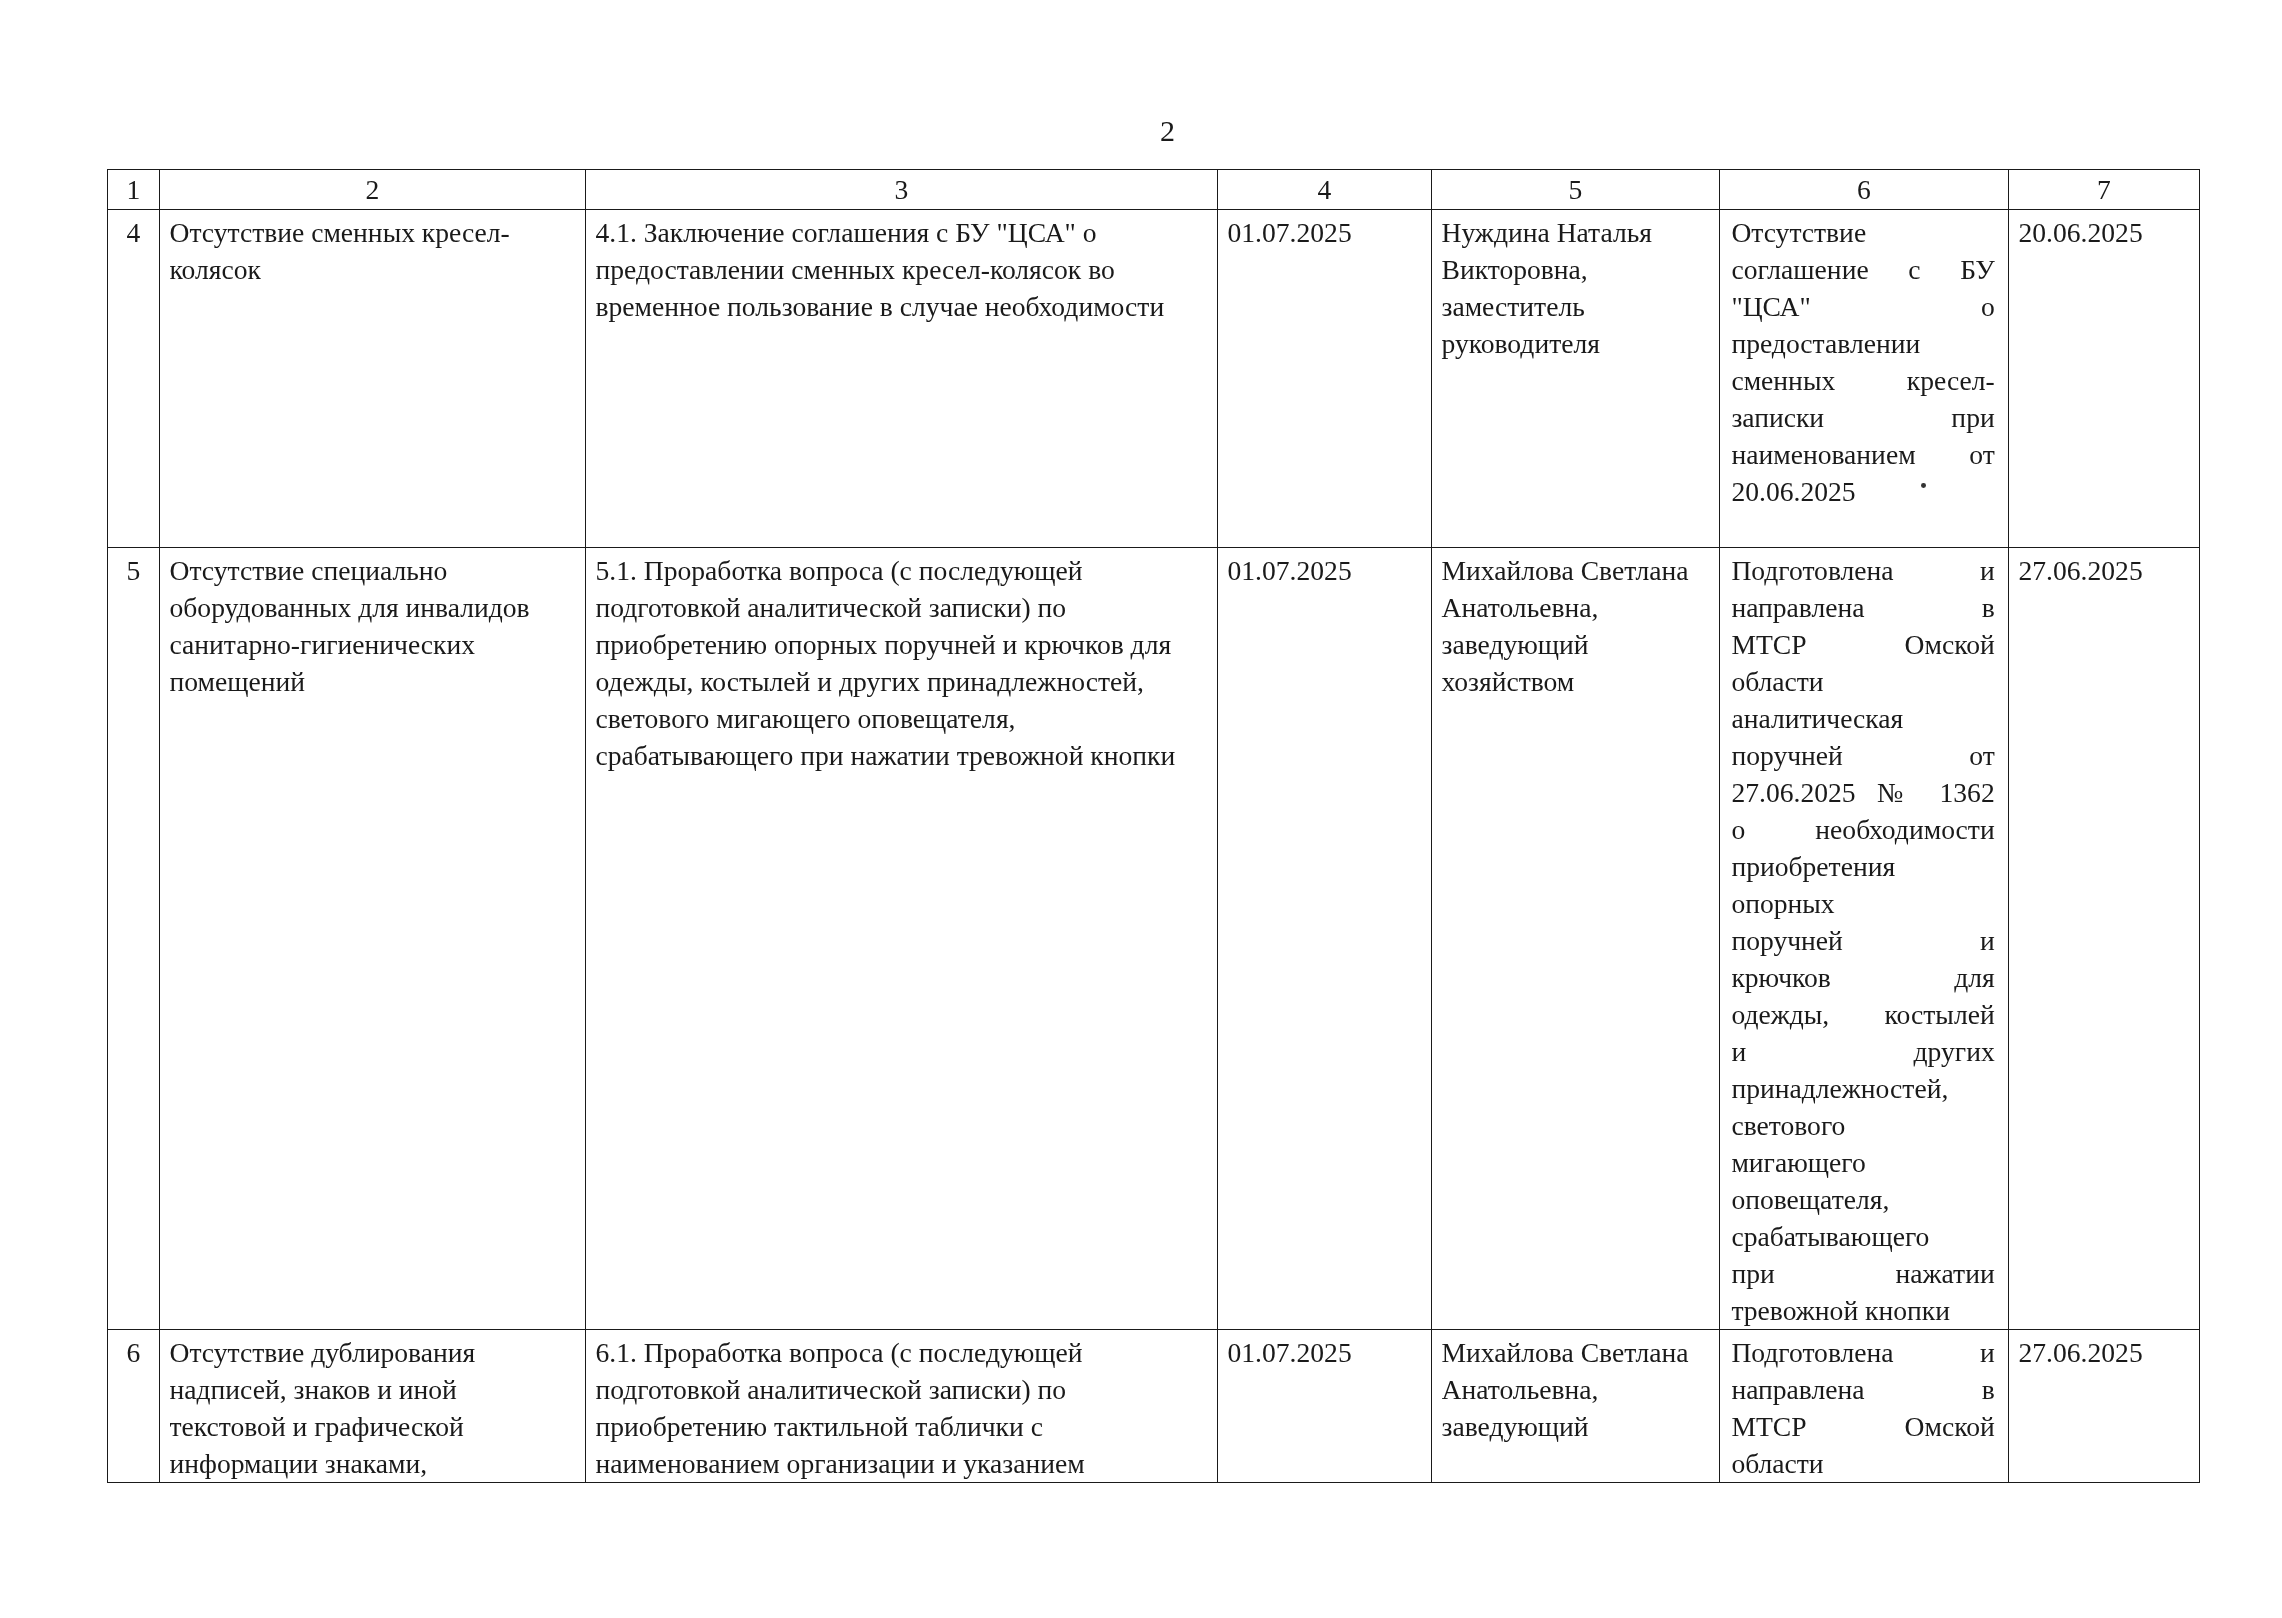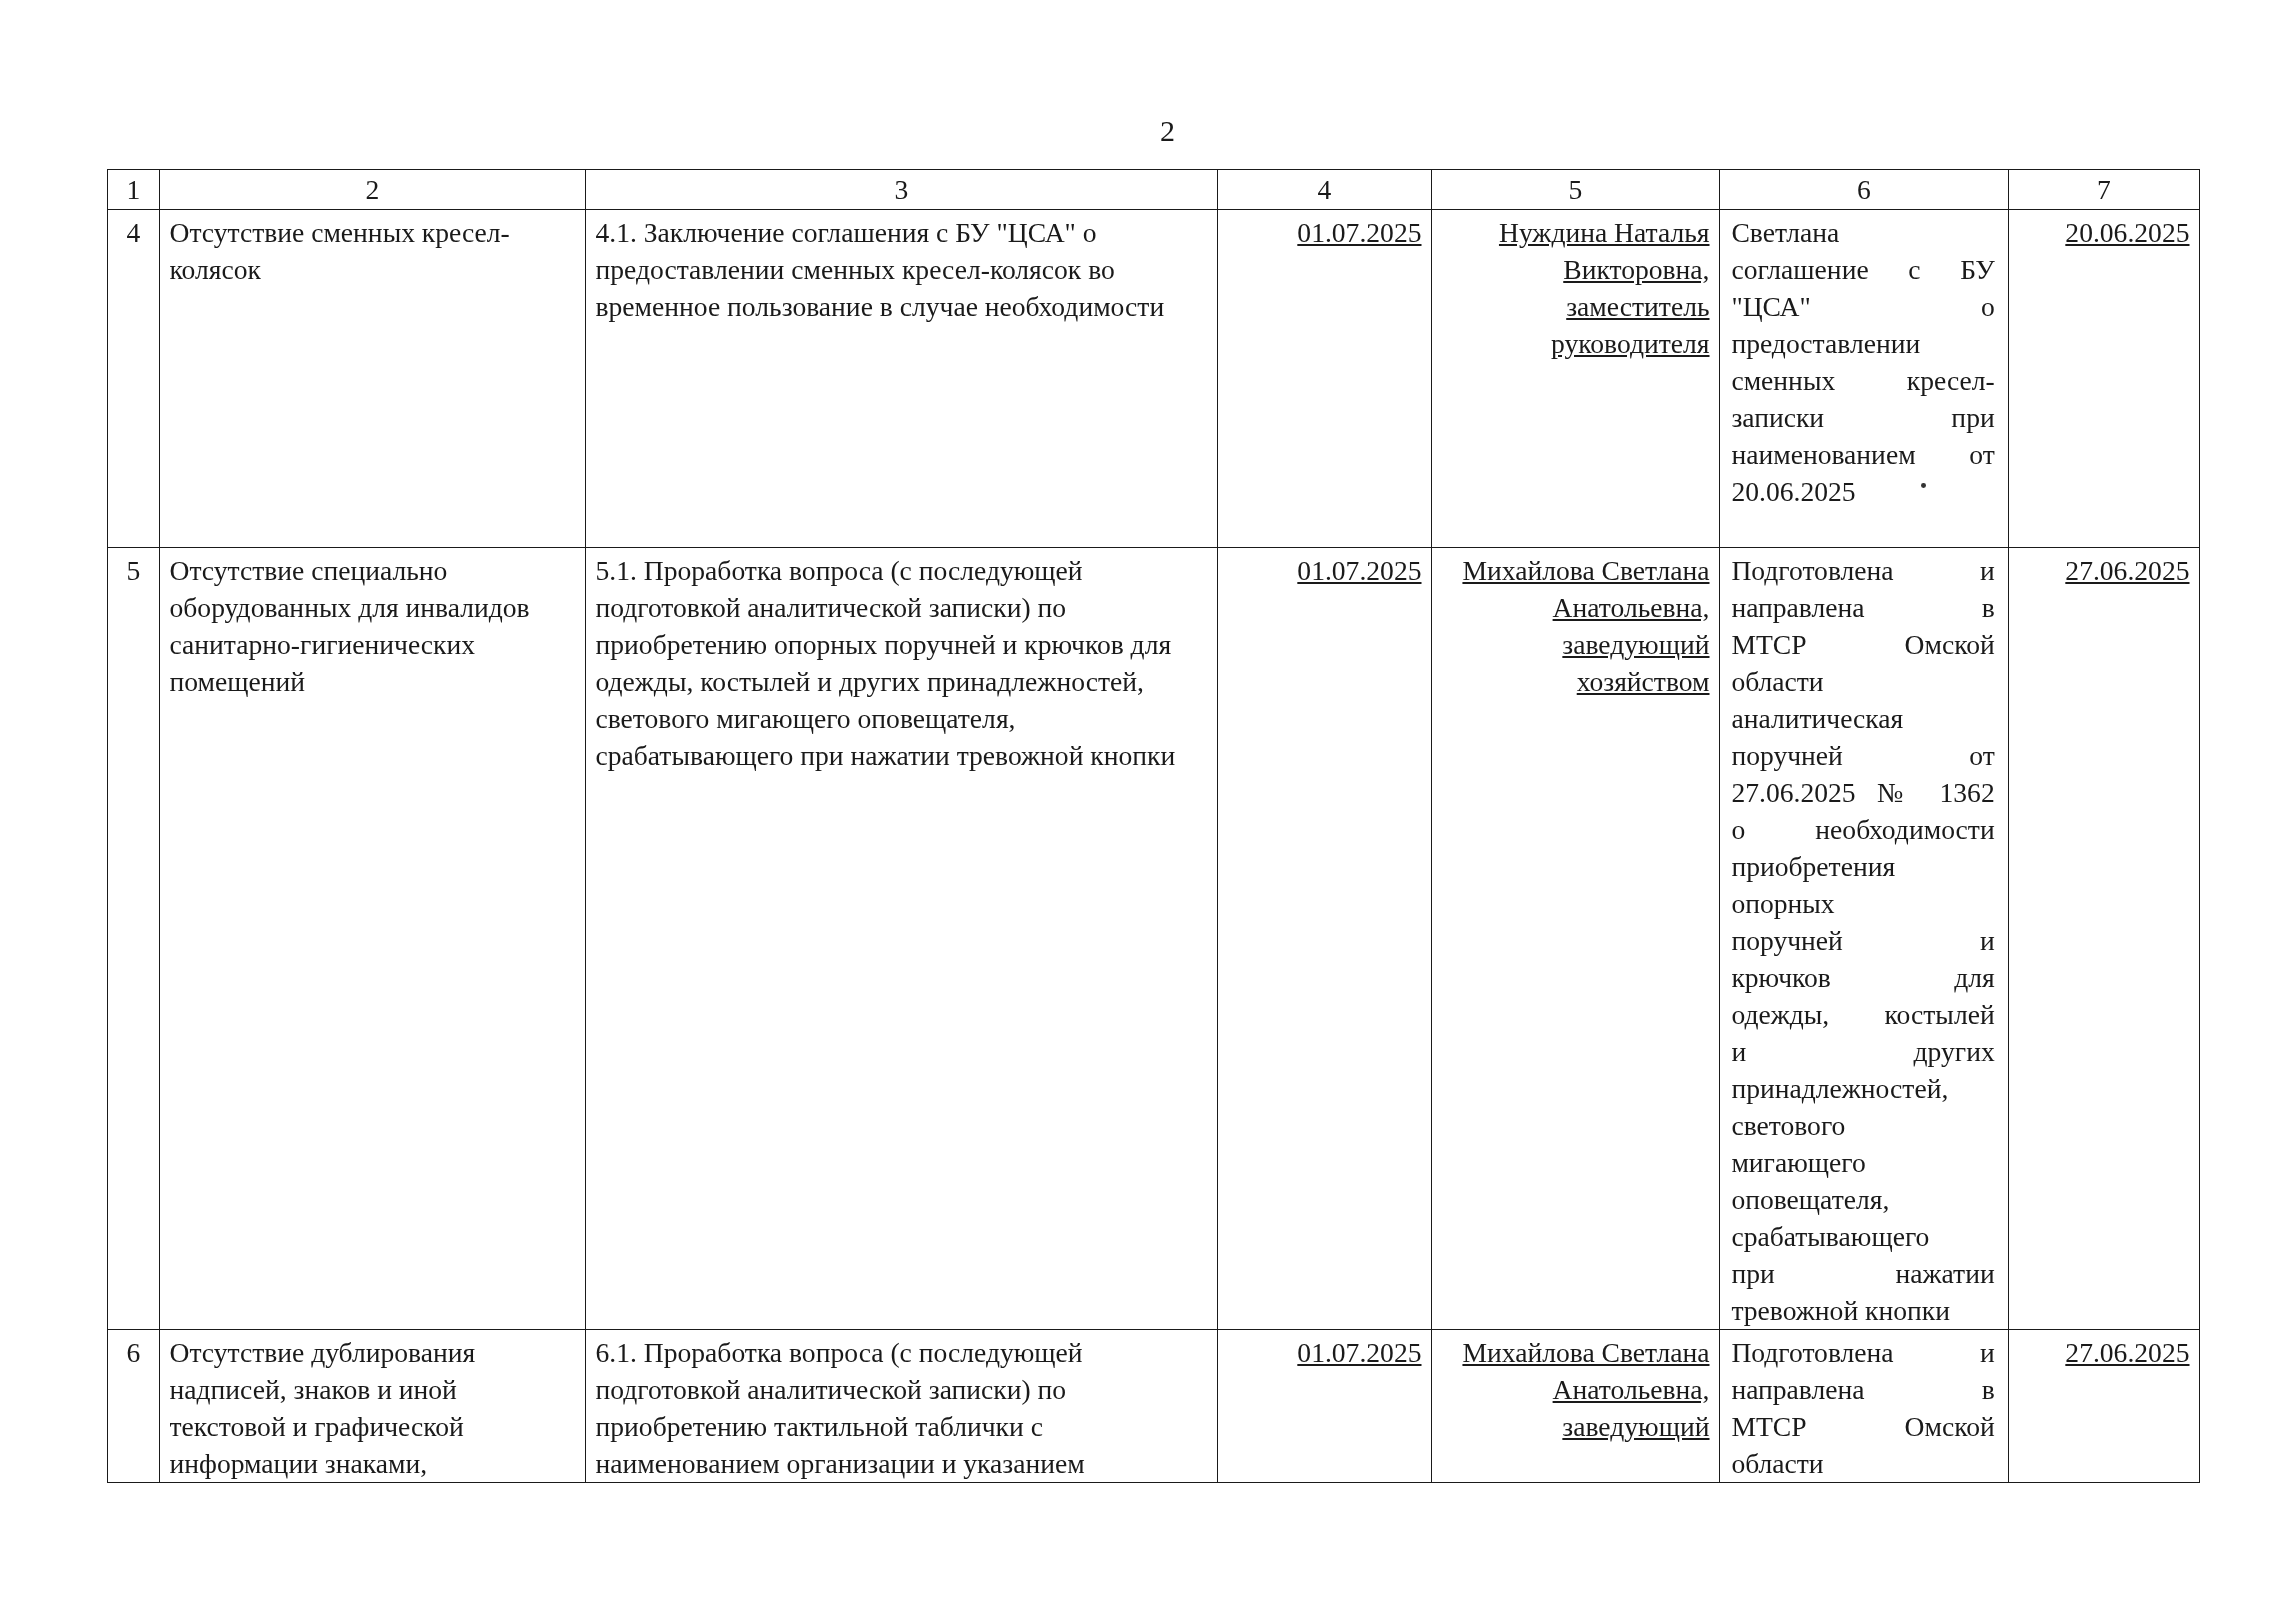--- a/index.html
+++ b/index.html
@@ -56,7 +56,7 @@
 
     .cell-num { text-align: center; padding: 3.8px 0 0 0 !important; }
     .cell-text { text-align: left; padding-top: 3.8px !important; }
-    .cell-center { text-align: right; padding-top: 3.8px !important; text-decoration: underline; }
+    .cell-center { text-align: left; padding-top: 3.8px !important; }
     .cell-justify {
       text-align: justify;
       padding-top: 3.8px !important;

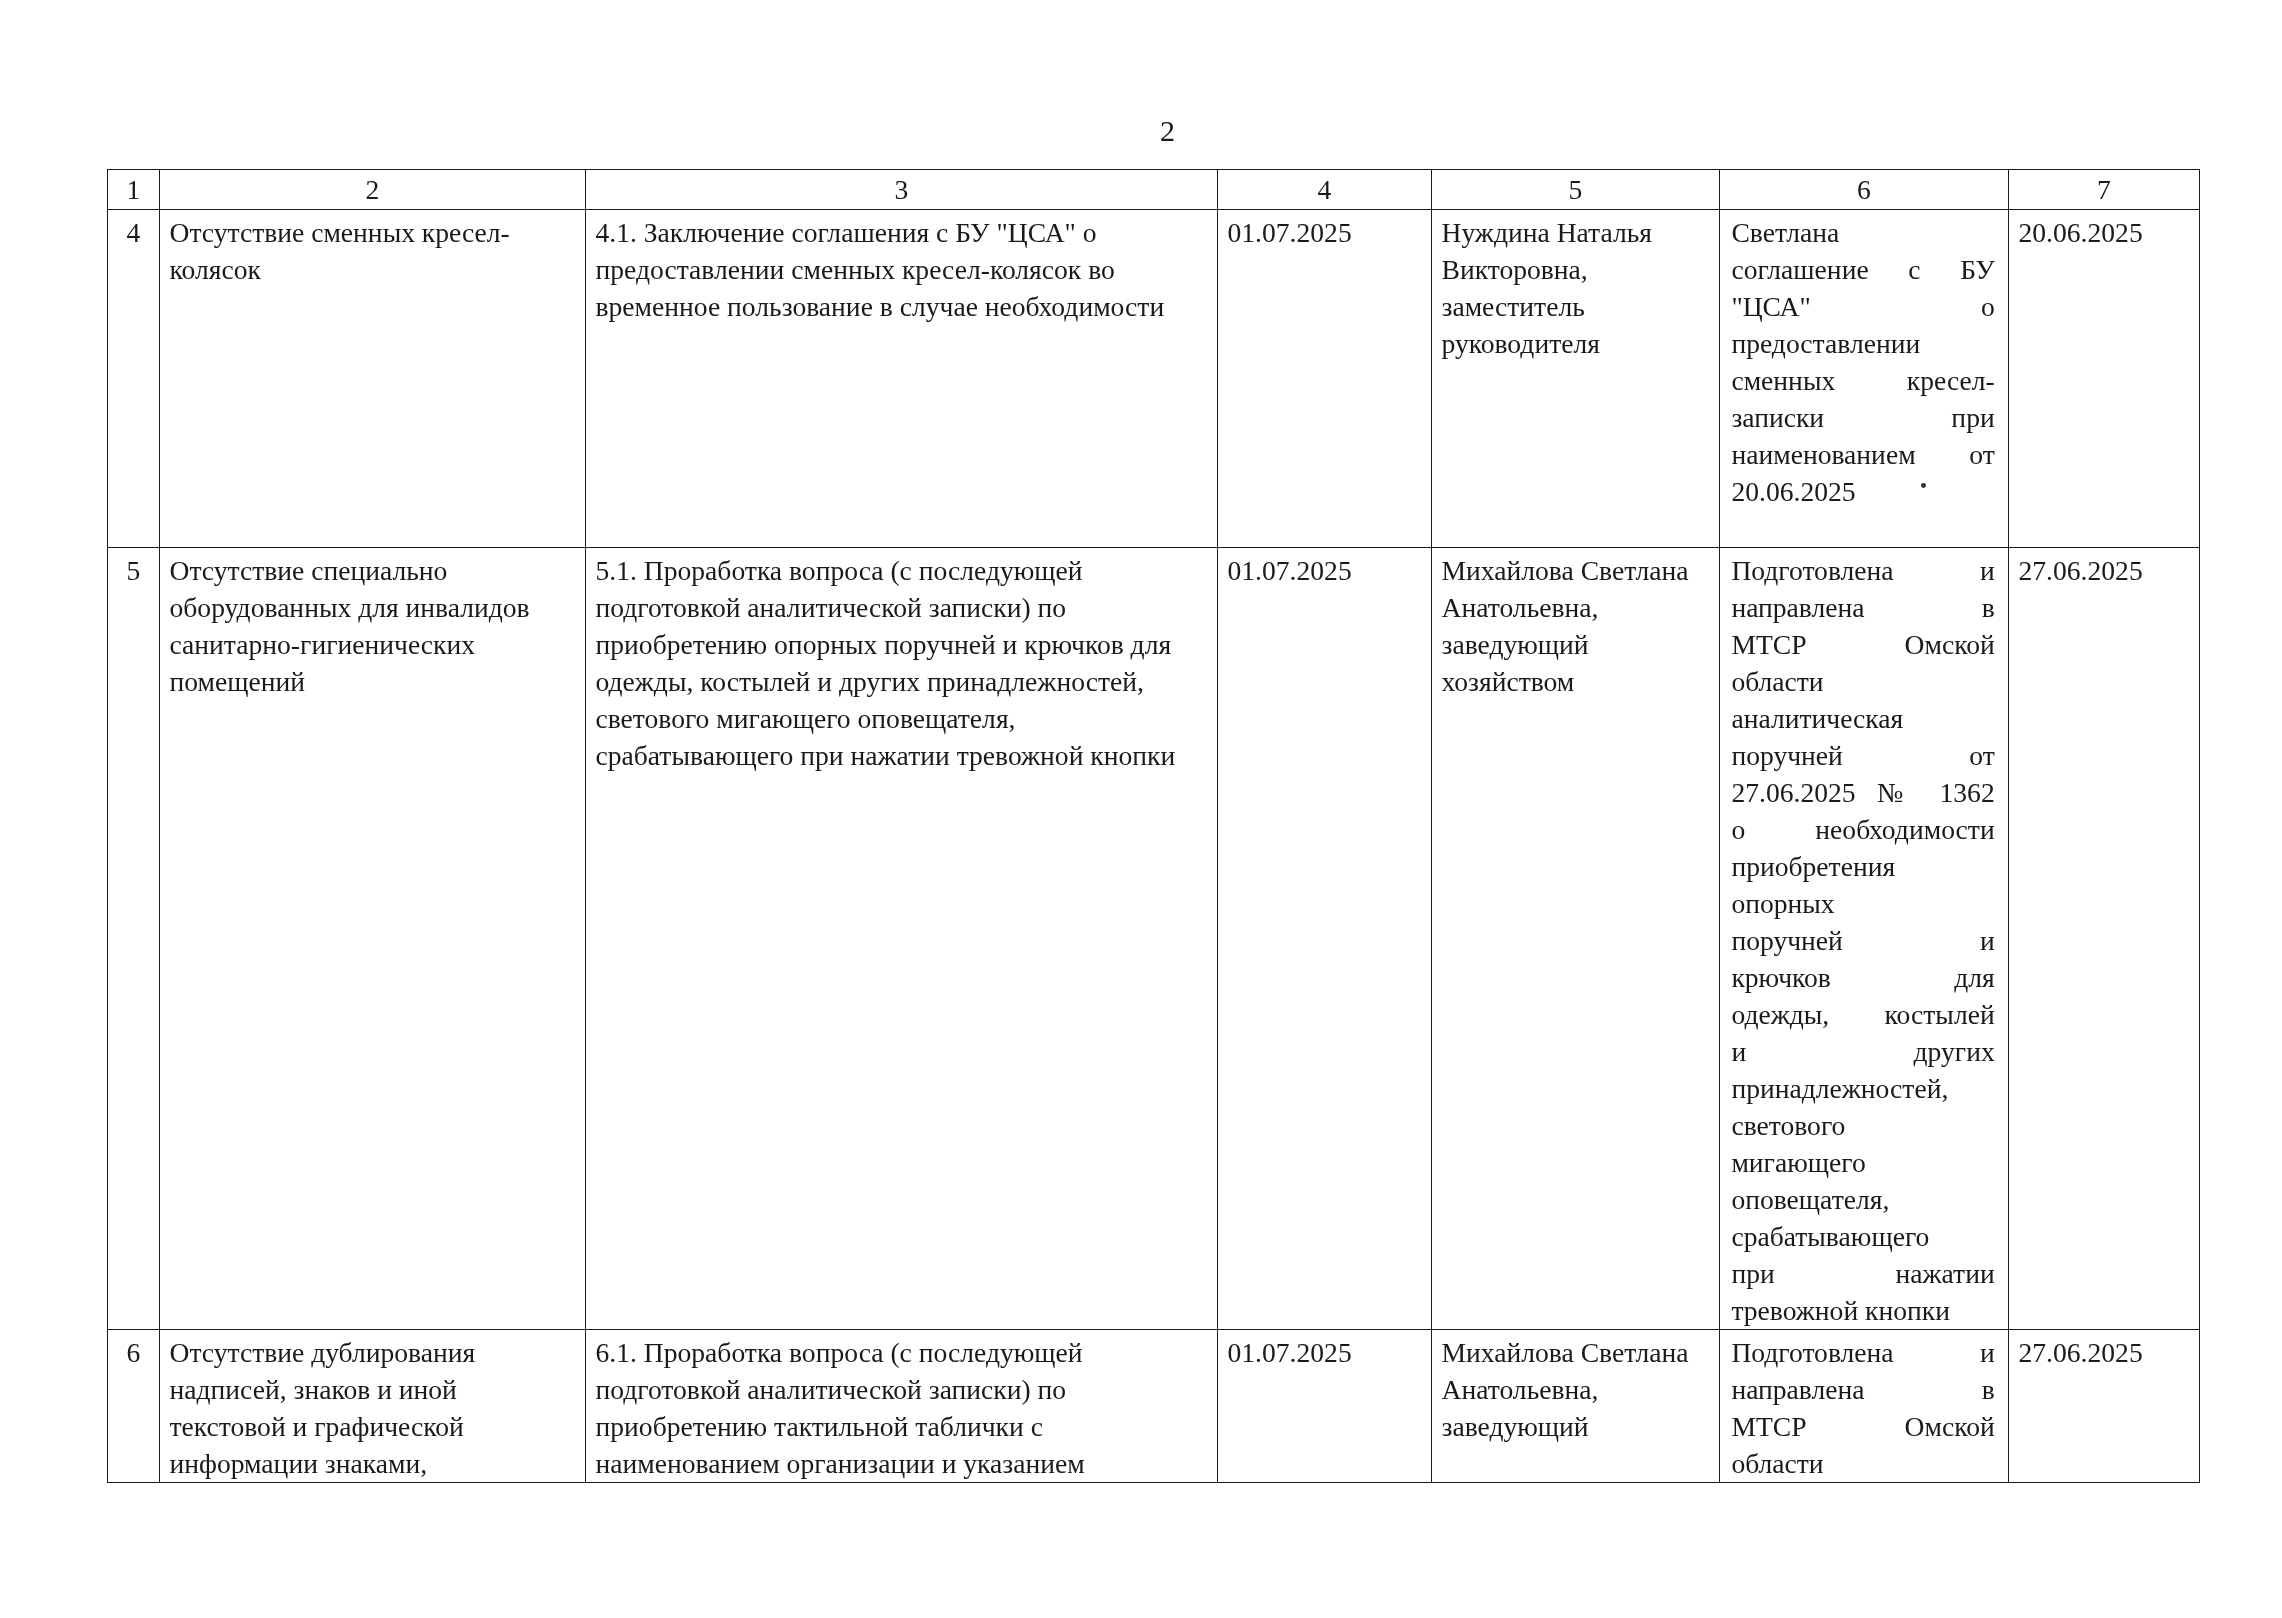--- a/index.html
+++ b/index.html
@@ -121,7 +121,7 @@
       <td class="cell-center">01.07.2025</td>
       <td class="cell-center">Нуждина Наталья Викторовна, заместитель руководителя</td>
       <td class="cell-justify">
-        <span class="line">Светлана</span>
+        <span class="line">Отсутствие</span>
         <span class="line">соглашение с БУ</span>
         <span class="line">"ЦСА" о</span>
         <span class="line last">предоставлении</span>

